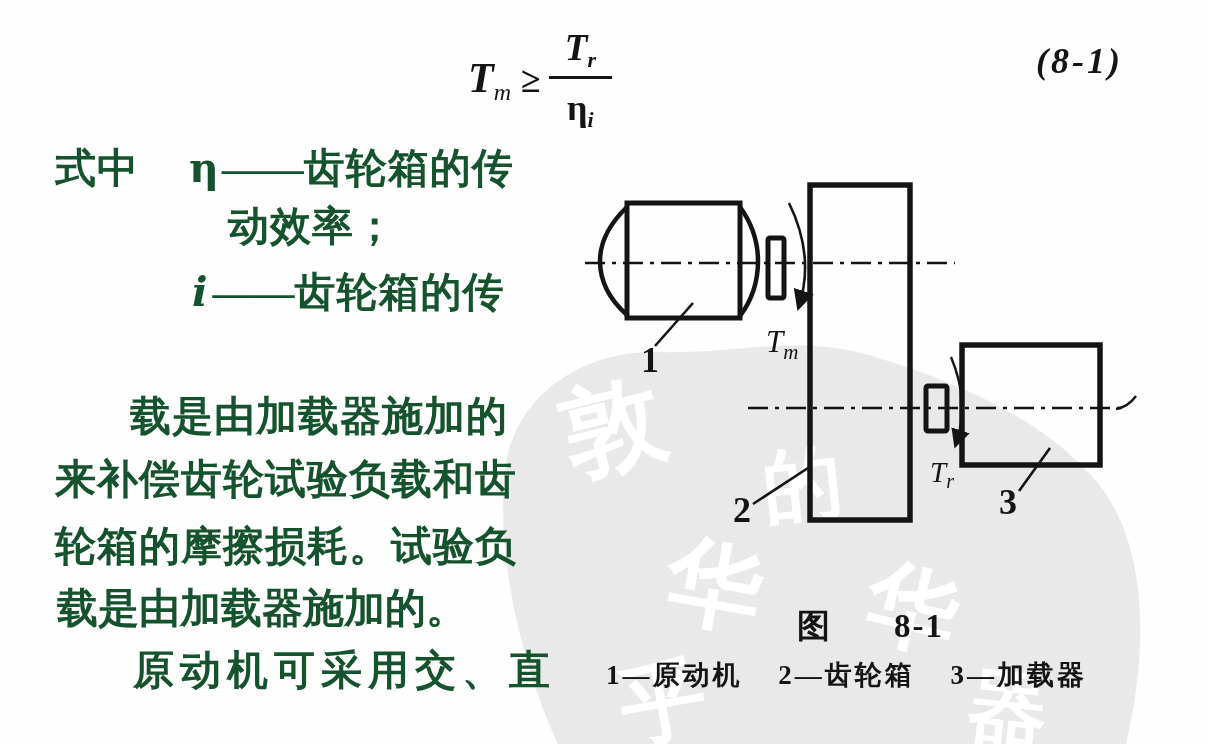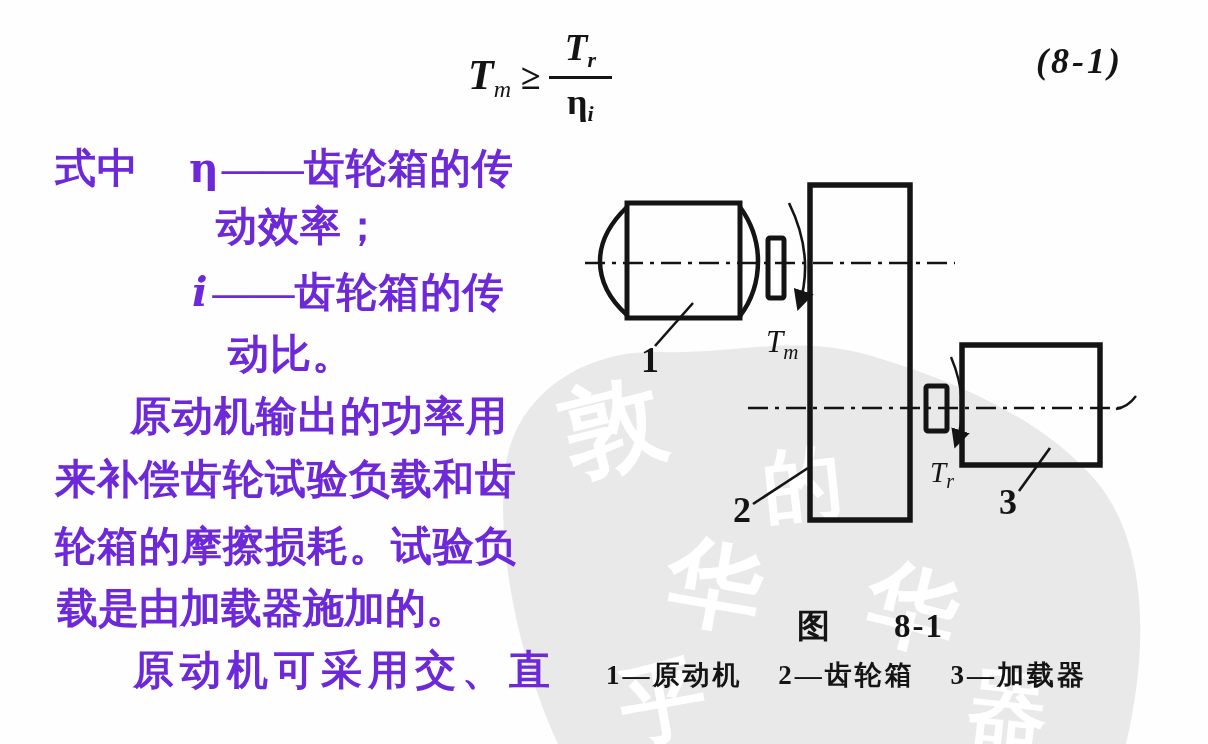--- a/index.html
+++ b/index.html
@@ -21,7 +21,7 @@
   .frac{display:inline-block;text-align:center;vertical-align:middle;}
   .frac .num{display:block;border-bottom:3px solid #141414;padding:0 16px 3px 16px;
              font-style:italic;font-size:37px;font-weight:600;}
-  .frac .den{display:block;padding-top:2px;font-size:36px;font-weight:600;}
+  .frac .den{display:block;padding-top:8px;font-size:36px;font-weight:600;}
   .den-sub,.num-sub{font-size:22px;vertical-align:-7px;font-style:italic;}
   .eq-no{position:absolute;left:1036px;top:40px;font-size:36px;font-weight:700;
          letter-spacing:3px;z-index:3;font-style:italic;}

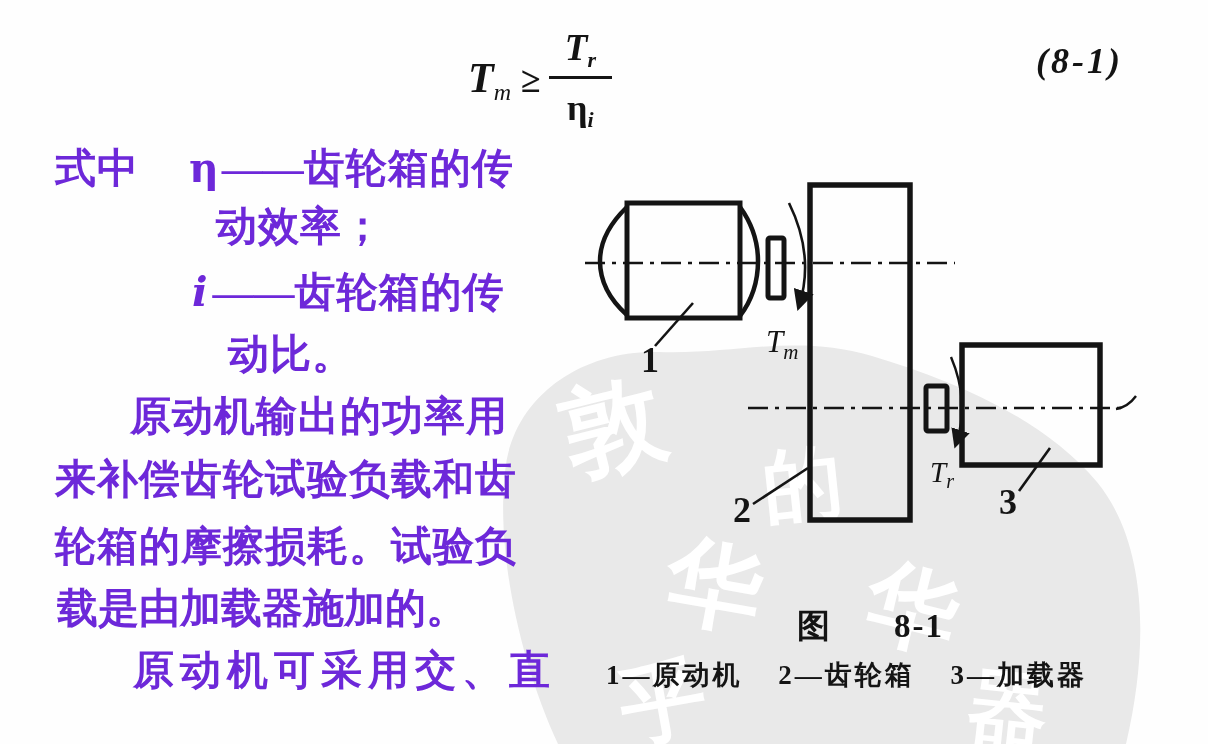--- a/index.html
+++ b/index.html
@@ -8,7 +8,7 @@
   svg{position:absolute;left:0;top:0;}
   
   .tline{position:absolute;font-size:41px;font-weight:700;letter-spacing:1px;
-         white-space:nowrap;color:#6d28d9;z-index:3;line-height:1;}
+         white-space:nowrap;color:#14532d;z-index:3;line-height:1;}
   .sym{font-family:"DejaVu Serif","Liberation Serif",serif;}
   .sym-i{font-style:italic;padding:0 4px;}
   .eta{padding:0 2px;}

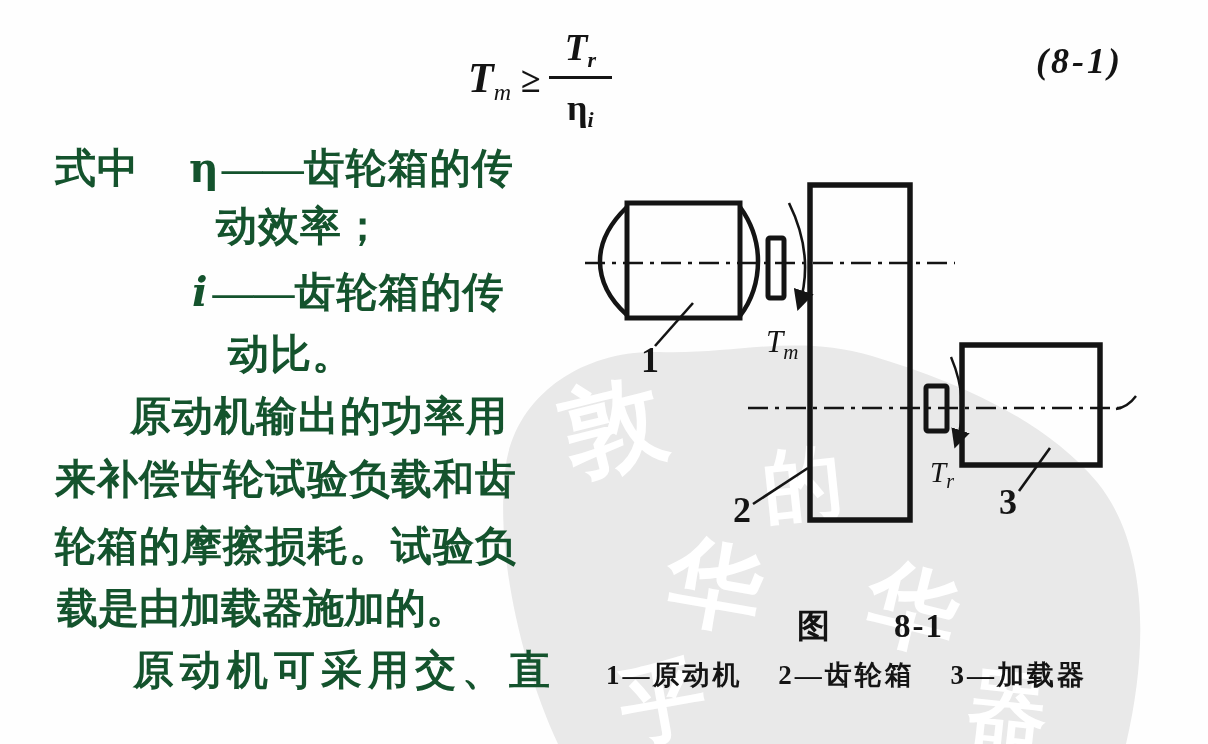--- a/index.html
+++ b/index.html
@@ -69,7 +69,7 @@
   <div class="tline" style="left:55px;top:148px;">
     <span>式中</span><span style="display:inline-block;width:48px;"></span><span class="sym eta">η</span><span class="dash">——</span><span>齿轮箱的传</span>
   </div>
-  <div class="tline" style="left:216px;top:206px;">动效率；</div>
+  <div class="tline" style="left:228px;top:206px;">动效率；</div>
   <div class="tline" style="left:188px;top:272px;">
     <span class="sym sym-i">i</span><span class="dash">——</span><span>齿轮箱的传</span>
   </div>

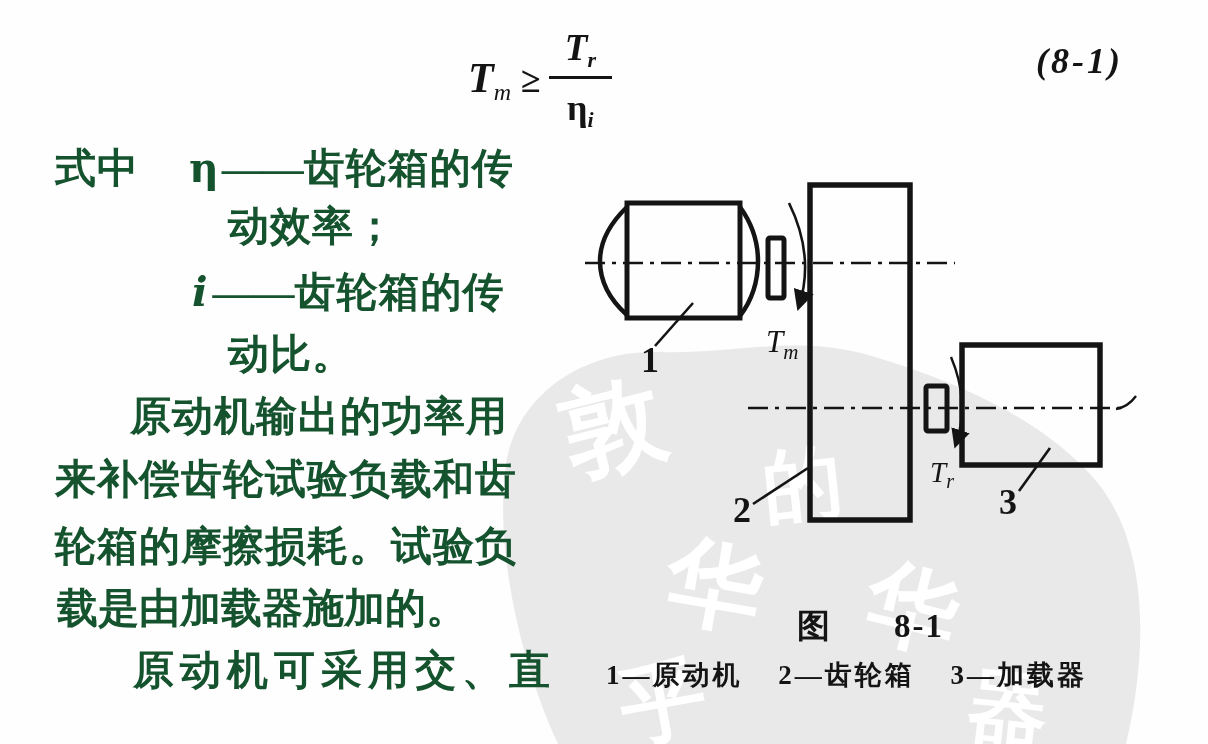--- a/index.html
+++ b/index.html
@@ -73,7 +73,6 @@
   <div class="tline" style="left:188px;top:272px;">
     <span class="sym sym-i">i</span><span class="dash">——</span><span>齿轮箱的传</span>
   </div>
-  <div class="tline" style="left:228px;top:334px;">动比。</div>
 
   <div class="tline" style="left:130px;top:396px;">原动机输出的功率用</div>
   <div class="tline" style="left:55px;top:462px;font-family:Liberation Mono, monospace;">来补偿齿轮试验负载和齿</div>

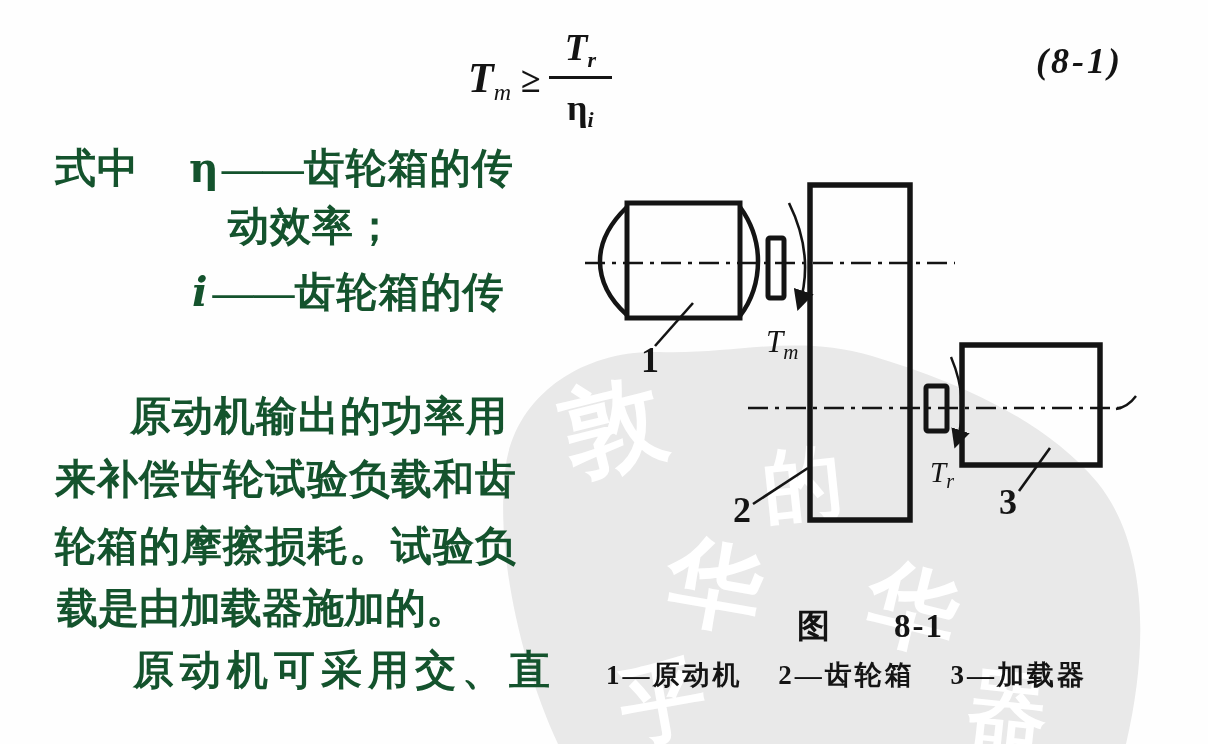--- a/index.html
+++ b/index.html
@@ -74,7 +74,7 @@
     <span class="sym sym-i">i</span><span class="dash">——</span><span>齿轮箱的传</span>
   </div>
 
-  <div class="tline" style="left:130px;top:396px;">原动机输出的功率用</div>
+  <div class="tline" style="left:130px;top:396px;">载是由加载器施加的</div>
   <div class="tline" style="left:55px;top:462px;font-family:Liberation Mono, monospace;">来补偿齿轮试验负载和齿</div>
   <div class="tline" style="left:55px;top:526px;">轮箱的摩擦损耗。试验负</div>
   <div class="tline" style="left:57px;top:588px;letter-spacing:0;text-align:center;">载是由加载器施加的。</div>

